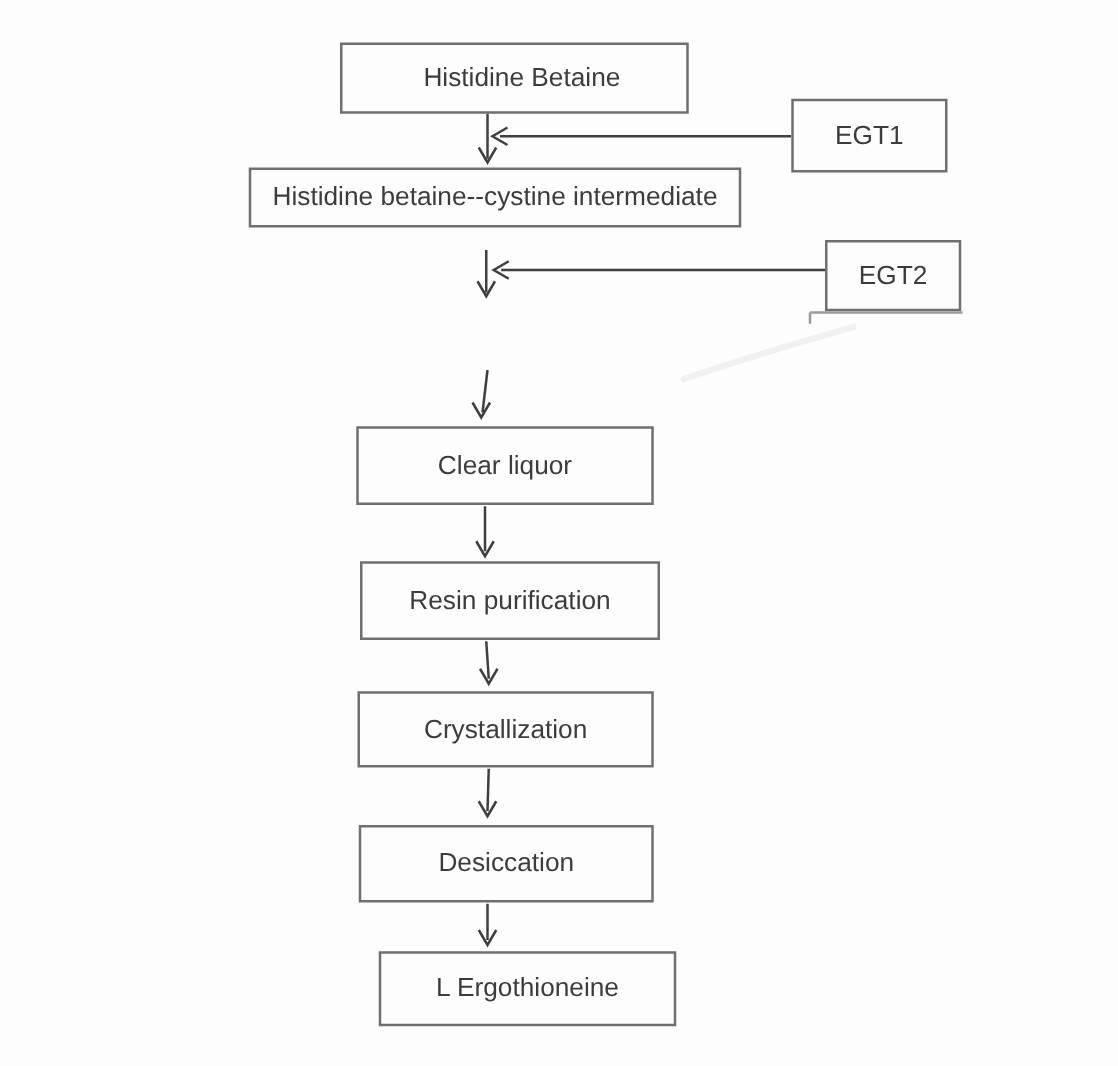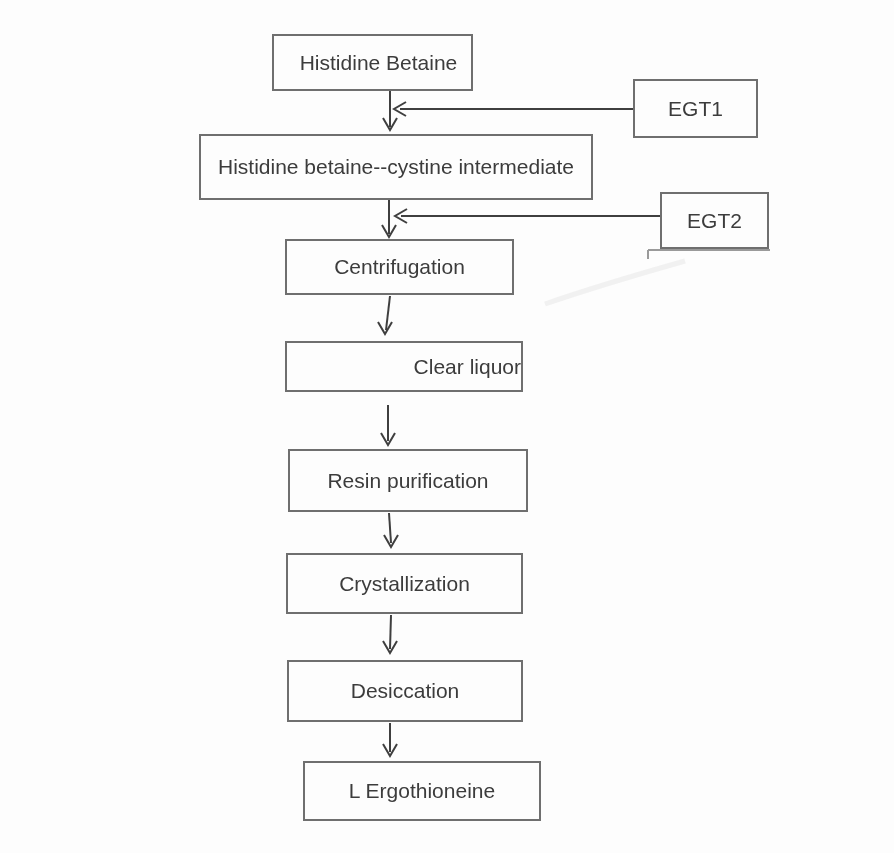--- a/index.html
+++ b/index.html
@@ -31,7 +31,7 @@
   .node .label { pointer-events: none; }
 
   
-  #n-histidine-betaine   { left: 272px; top:  34px; width: 201px; height: 57px; padding-left: 12px; }
+  #n-histidine-betaine   { left: 272px; top:  34px; width: 279px; height: 57px; padding-left: 12px; }
   #n-intermediate        { left: 199px; top: 134px; width: 394px; height: 66px; align-items: center; }
   #n-centrifugation      { left: 285px; top: 239px; width: 229px; height: 56px; }
   #n-clear-liquor        { left: 285px; top: 341px; width: 238px; height: 51px; justify-content: flex-end; }

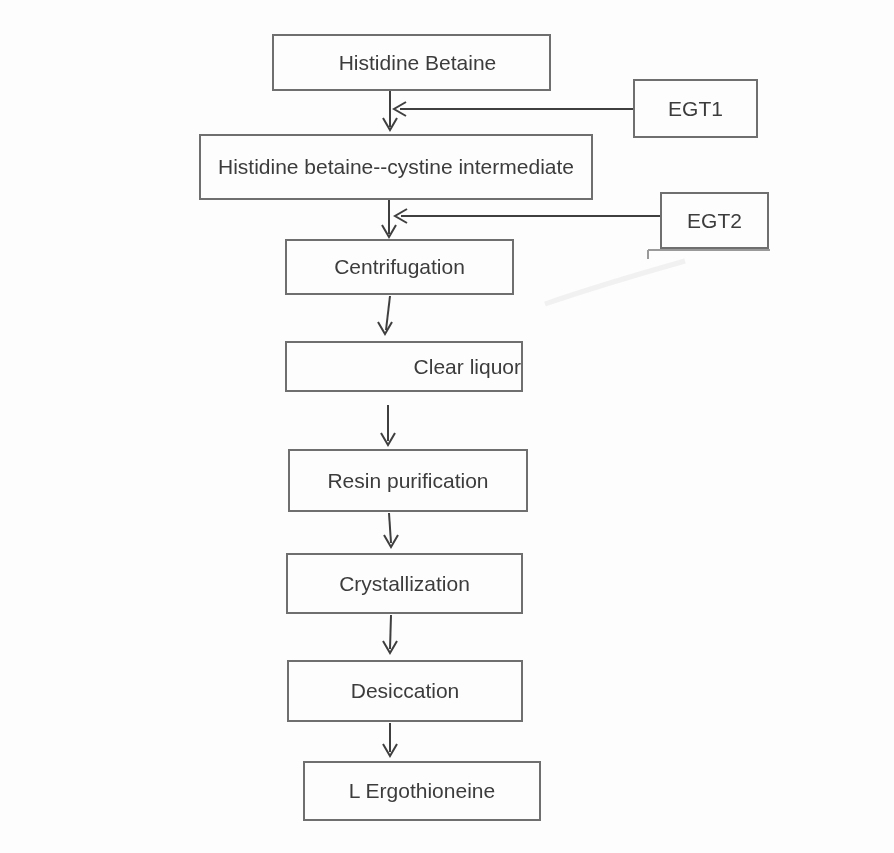--- a/index.html
+++ b/index.html
@@ -32,7 +32,7 @@
 
   
   #n-histidine-betaine   { left: 272px; top:  34px; width: 279px; height: 57px; padding-left: 12px; }
-  #n-intermediate        { left: 199px; top: 134px; width: 394px; height: 66px; align-items: center; }
+  #n-intermediate        { left: 199px; top: 134px; width: 394px; height: 48px; align-items: center; }
   #n-centrifugation      { left: 285px; top: 239px; width: 229px; height: 56px; }
   #n-clear-liquor        { left: 285px; top: 341px; width: 238px; height: 51px; justify-content: flex-end; }
   #n-resin-purification  { left: 288px; top: 449px; width: 240px; height: 63px; }

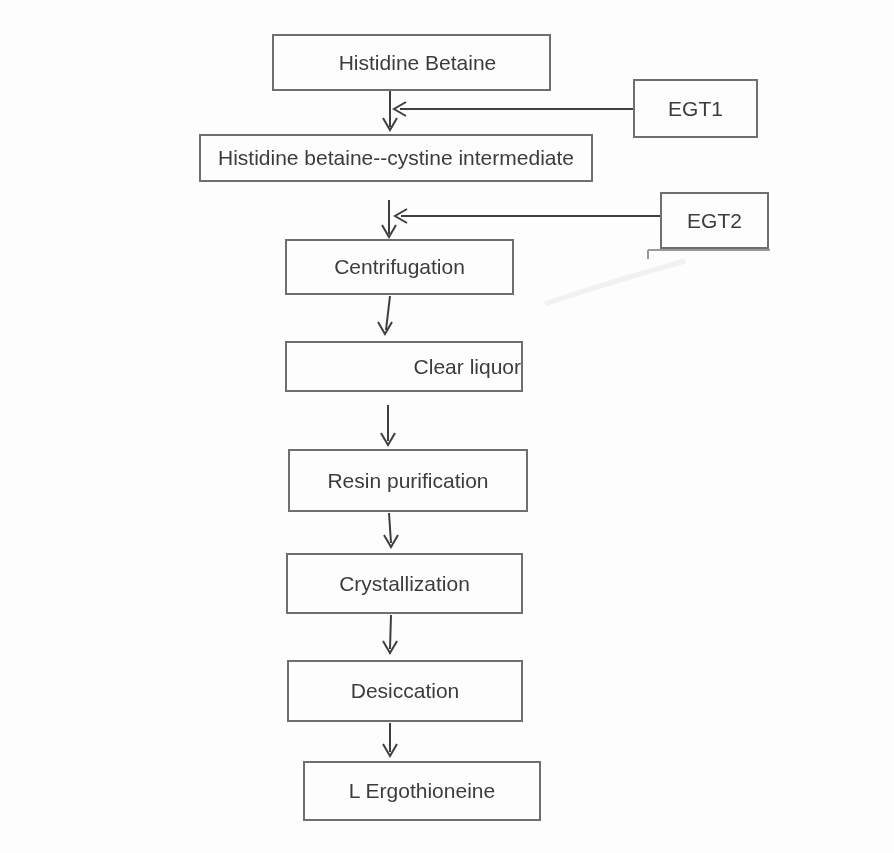--- a/index.html
+++ b/index.html
@@ -144,9 +144,6 @@
     <span class="label">EGT2</span>
   </div>
 
-  <div class="node" id="n-centrifugation">
-    <span class="label">Centrifugation</span>
-  </div>
 
   <div class="node" id="n-clear-liquor">
     <span class="label">Clear liquor</span>

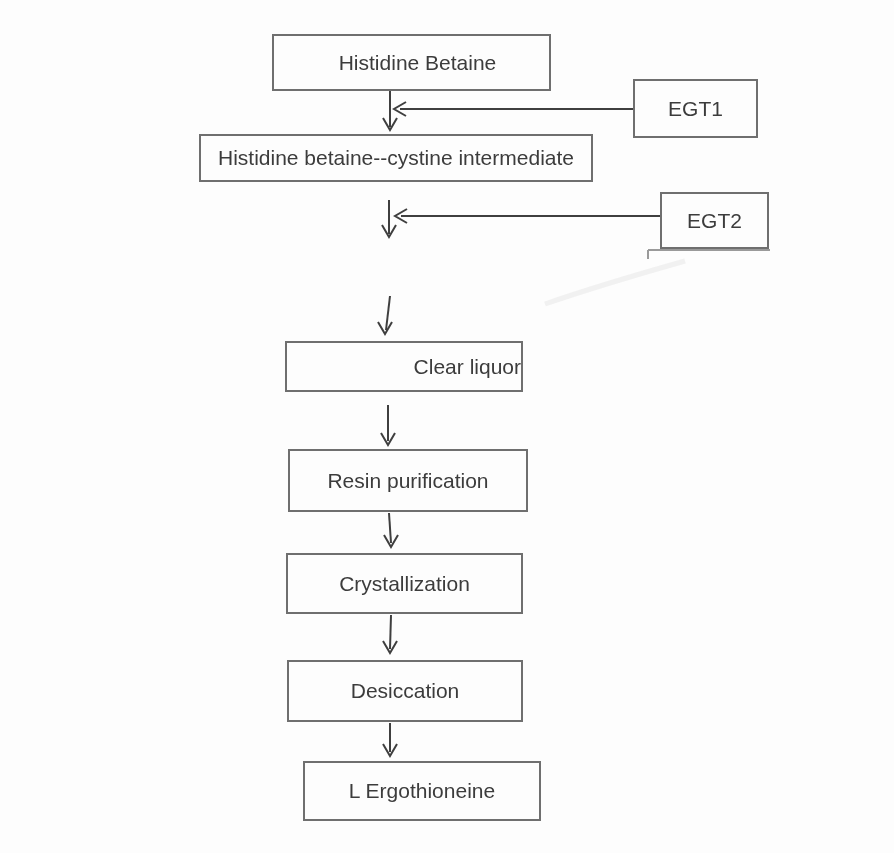--- a/index.html
+++ b/index.html
@@ -34,7 +34,7 @@
   #n-histidine-betaine   { left: 272px; top:  34px; width: 279px; height: 57px; padding-left: 12px; }
   #n-intermediate        { left: 199px; top: 134px; width: 394px; height: 48px; align-items: center; }
   #n-centrifugation      { left: 285px; top: 239px; width: 229px; height: 56px; }
-  #n-clear-liquor        { left: 285px; top: 341px; width: 238px; height: 51px; justify-content: flex-end; }
+  #n-clear-liquor        { left: 285px; top: 341px; width: 238px; height: 63px; }
   #n-resin-purification  { left: 288px; top: 449px; width: 240px; height: 63px; }
   #n-crystallization     { left: 286px; top: 553px; width: 237px; height: 61px; }
   #n-desiccation         { left: 287px; top: 660px; width: 236px; height: 62px; }

